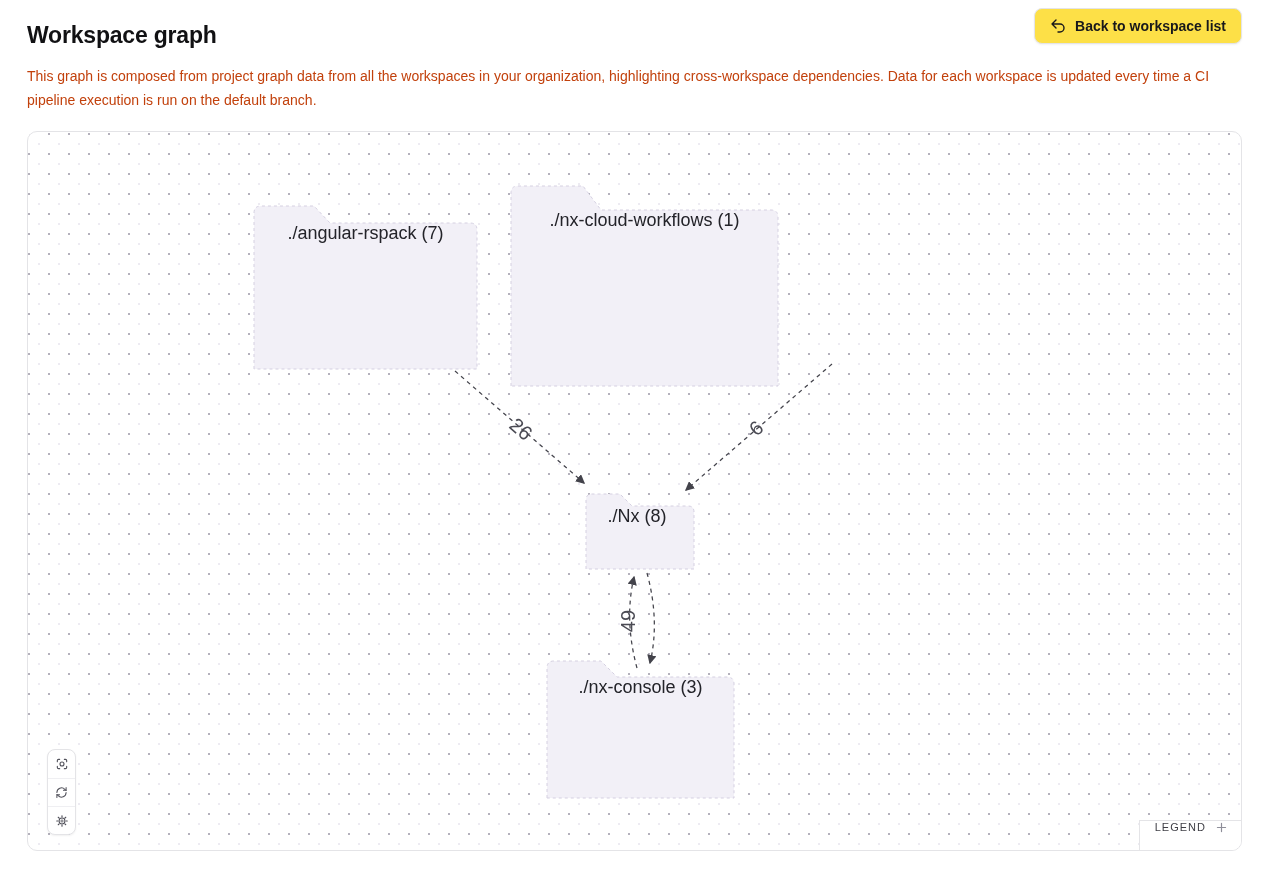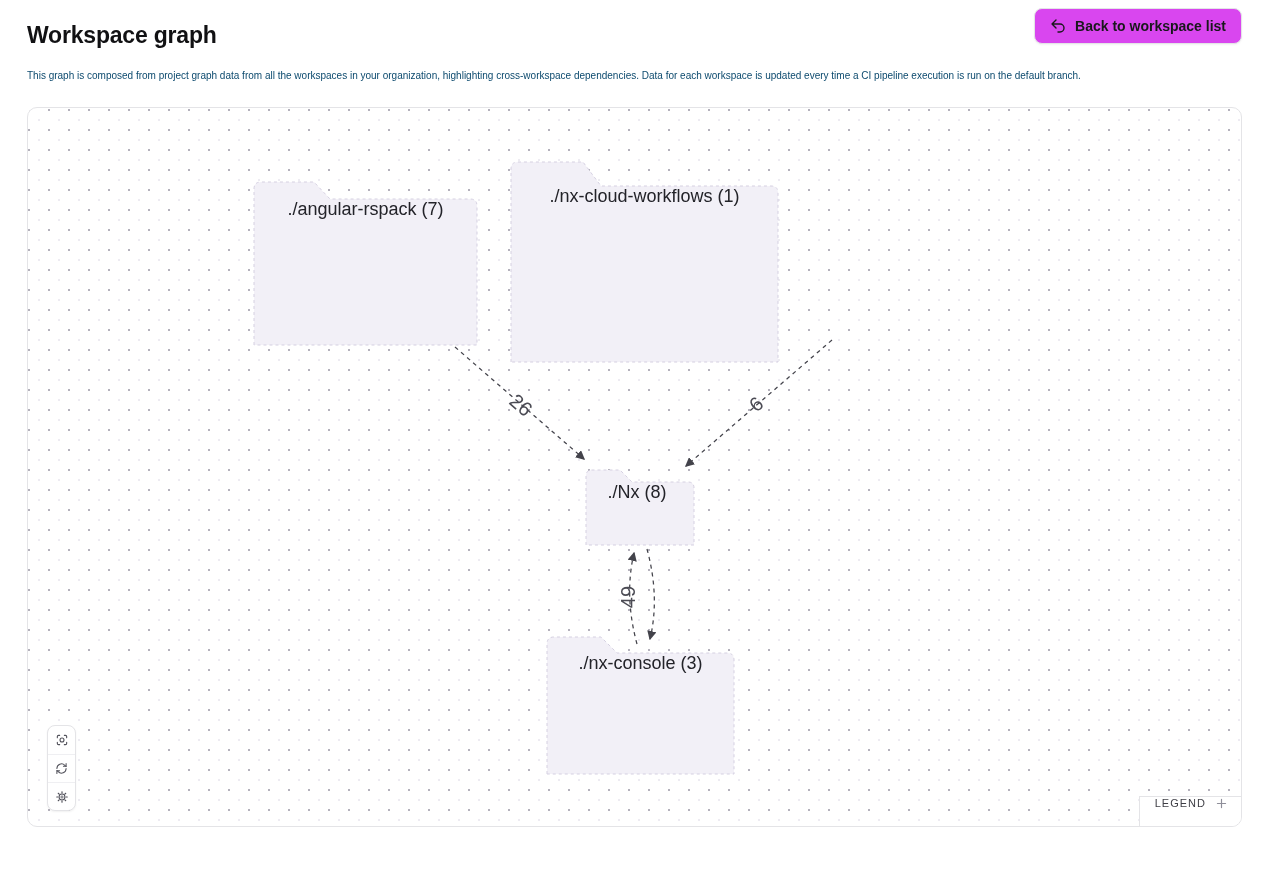--- a/index.html
+++ b/index.html
@@ -21,7 +21,7 @@
   .back-btn {
     display:flex; align-items:center; gap:9px;
     height:36px; padding:0 15px;
-    background:#d946ef; border:1px solid #e4e4e7; border-radius:8px;
+    background:#fde047; border:1px solid #e4e4e7; border-radius:8px;
     box-shadow:0 1px 2px rgba(0,0,0,0.05);
     font-family:inherit; font-size:14px; font-weight:600; color:#18181b;
     cursor:pointer;

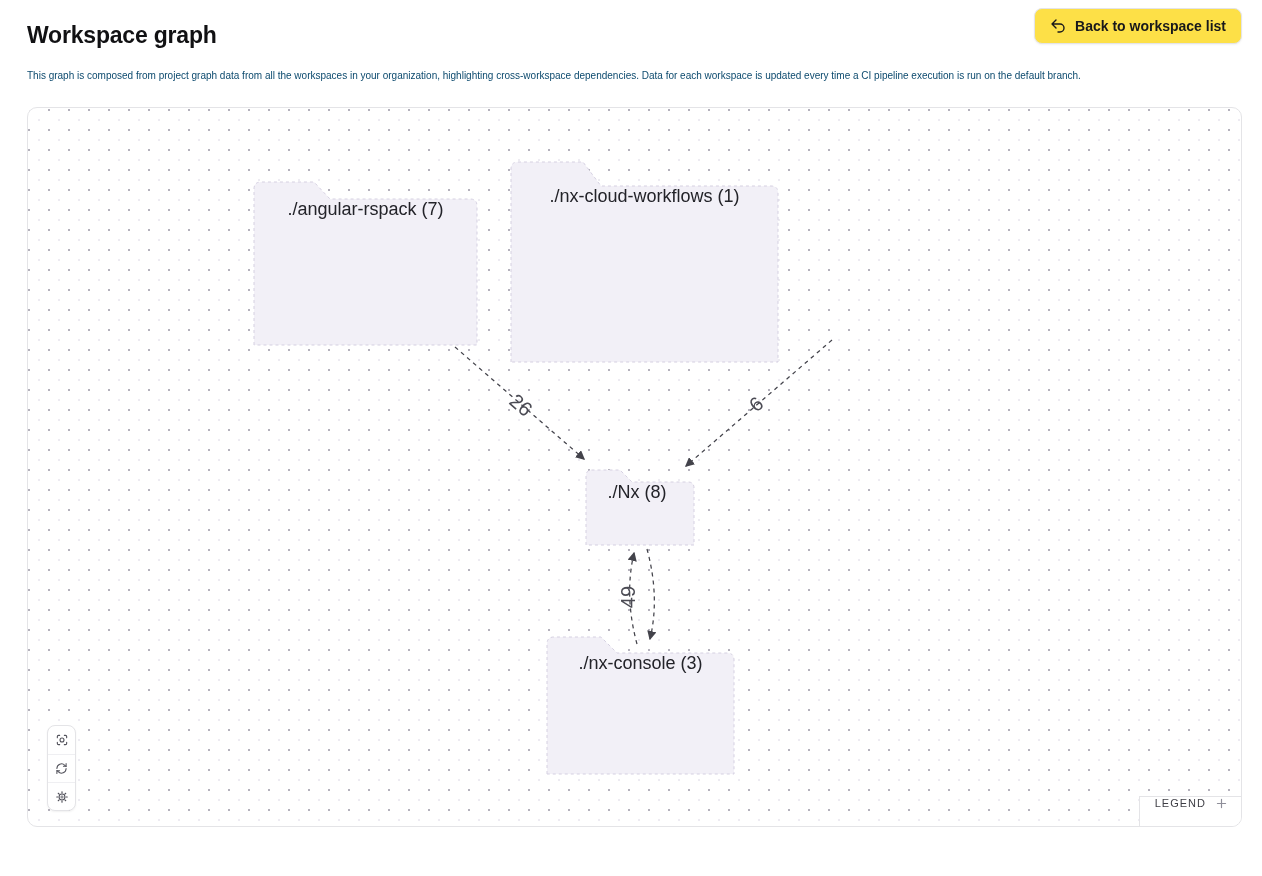--- a/index.html
+++ b/index.html
@@ -31,7 +31,7 @@
   .page-desc {
     margin:15px 0 0 0;
     max-width:1215px;
-    font-size:10px; line-height:24px; color:#0c4a6e;
+    font-size:14px; line-height:24px; color:#c2410c;
   }
 
   

